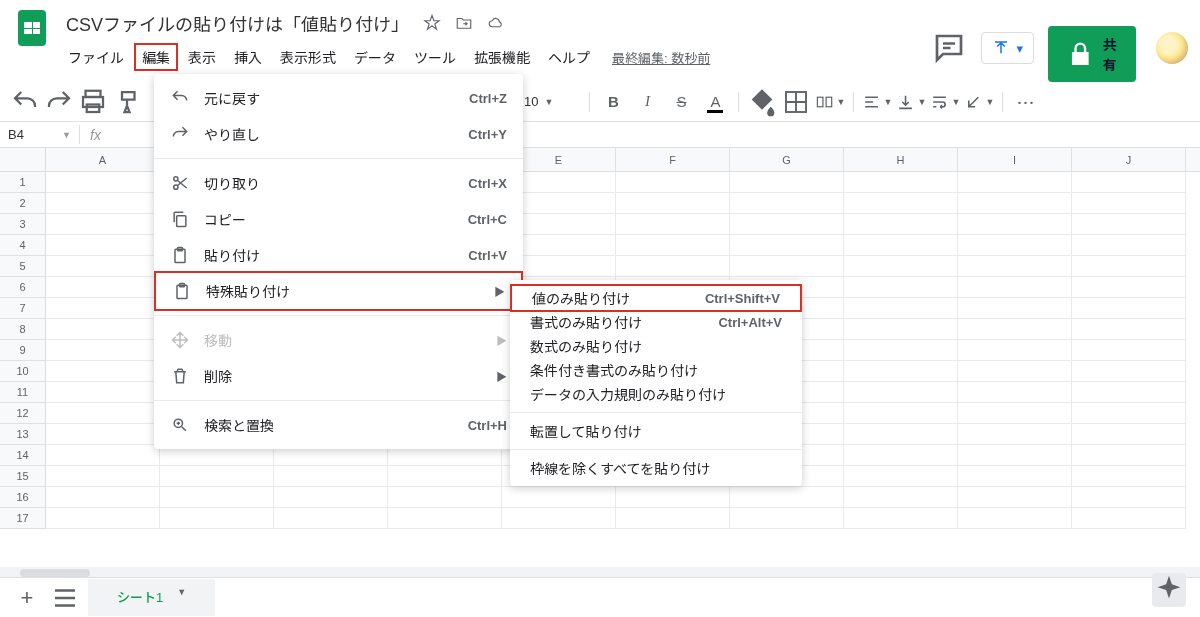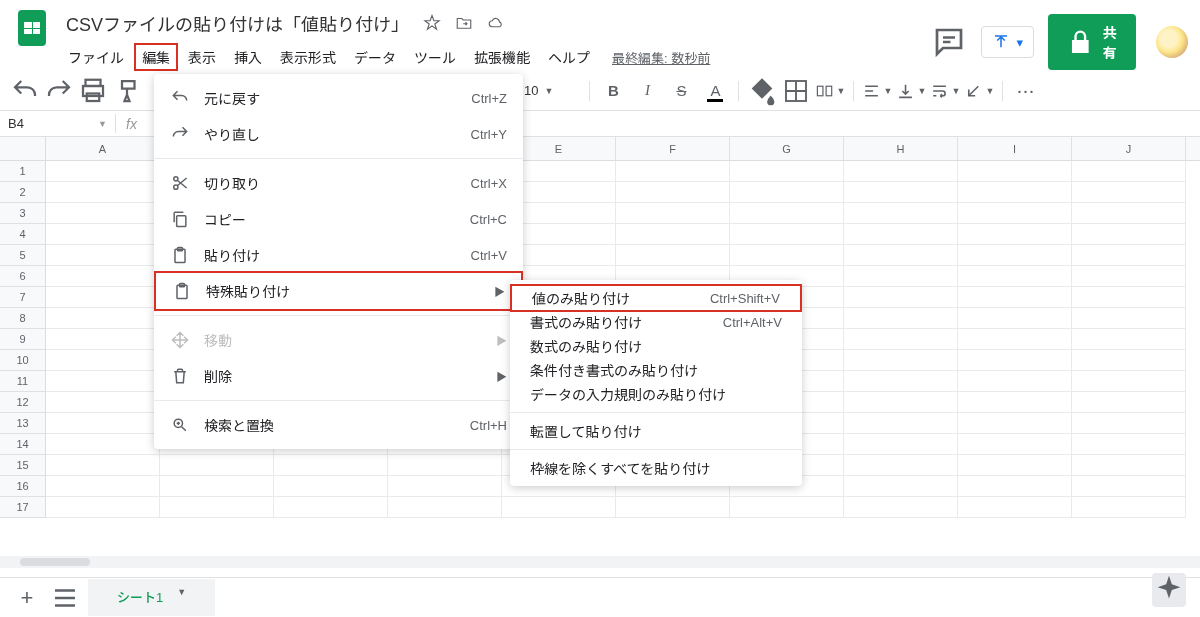--- a/index.html
+++ b/index.html
@@ -23,7 +23,7 @@
 .header-right { display: flex; align-items: center; gap: 14px; margin-top: 6px; }
 .icon-btn { width: 36px; height: 36px; display: flex; align-items: center; justify-content: center; cursor: pointer; color: #5f6368; border-radius: 50%; }
 .present-btn { border: 1px solid #dadce0; border-radius: 4px; padding: 6px 10px; display: flex; align-items: center; gap: 6px; cursor: pointer; color: #1a73e8; }
-.share-btn { background: #0f9d58; color: #ffffff; border-radius: 4px; padding: 8px 18px; display: flex; align-items: center; gap: 8px; cursor: pointer; font-weight: bold; font-size: 14px; }
+.share-btn { background: #0f9d58; color: #0f172a; border-radius: 4px; padding: 8px 18px; display: flex; align-items: center; gap: 8px; cursor: pointer; font-weight: bold; font-size: 14px; margin-top: 12px; }
 .avatar { width: 32px; height: 32px; border-radius: 50%; background: radial-gradient(circle at 40% 40%, #fef3c7 30%, #fde68a 50%, #d4a574 80%); margin-left: 6px; }
 
 

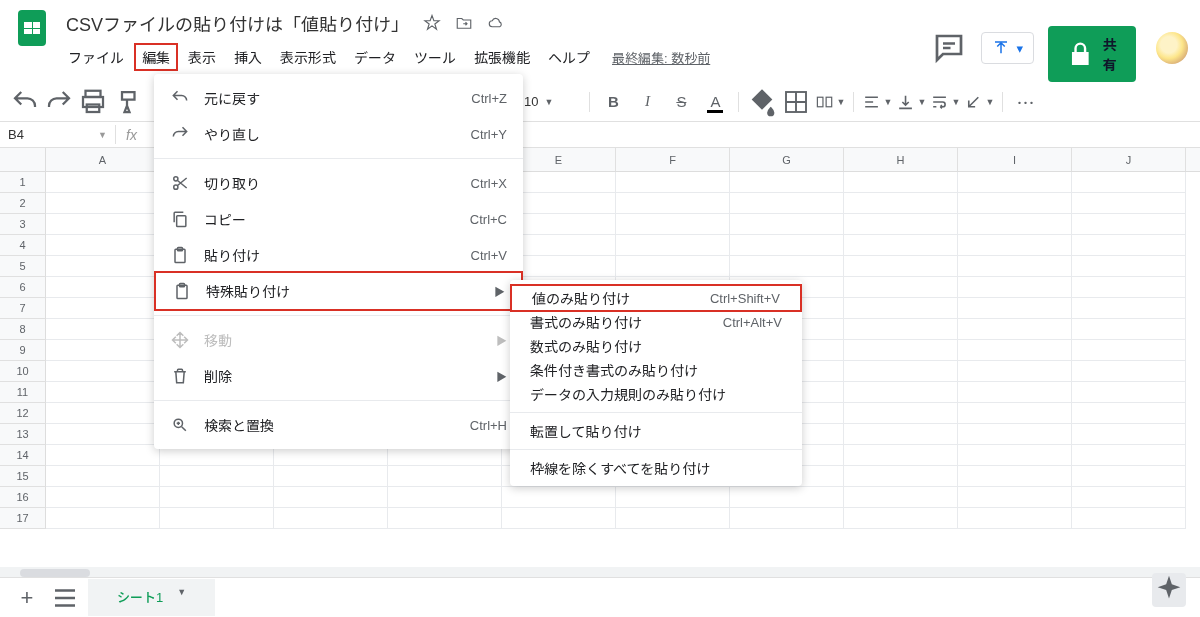--- a/index.html
+++ b/index.html
@@ -71,7 +71,7 @@
 .dd-icon { width: 20px; height: 20px; display: flex; align-items: center; justify-content: center; color: #5f6368; flex-shrink: 0; }
 .dd-item.disabled .dd-icon { color: #bdbdbd; }
 .dd-label { flex: 1; }
-.dd-shortcut { font-size: 13px; color: #5f6368; }
+.dd-shortcut { font-size: 13px; color: #5f6368; font-weight: bold; }
 .dd-arrow { font-size: 11px; color: #5f6368; }
 .dd-item.disabled .dd-arrow { color: #bdbdbd; }
 .dd-sep { height: 1px; background: #e8eaed; margin: 6px 0; }

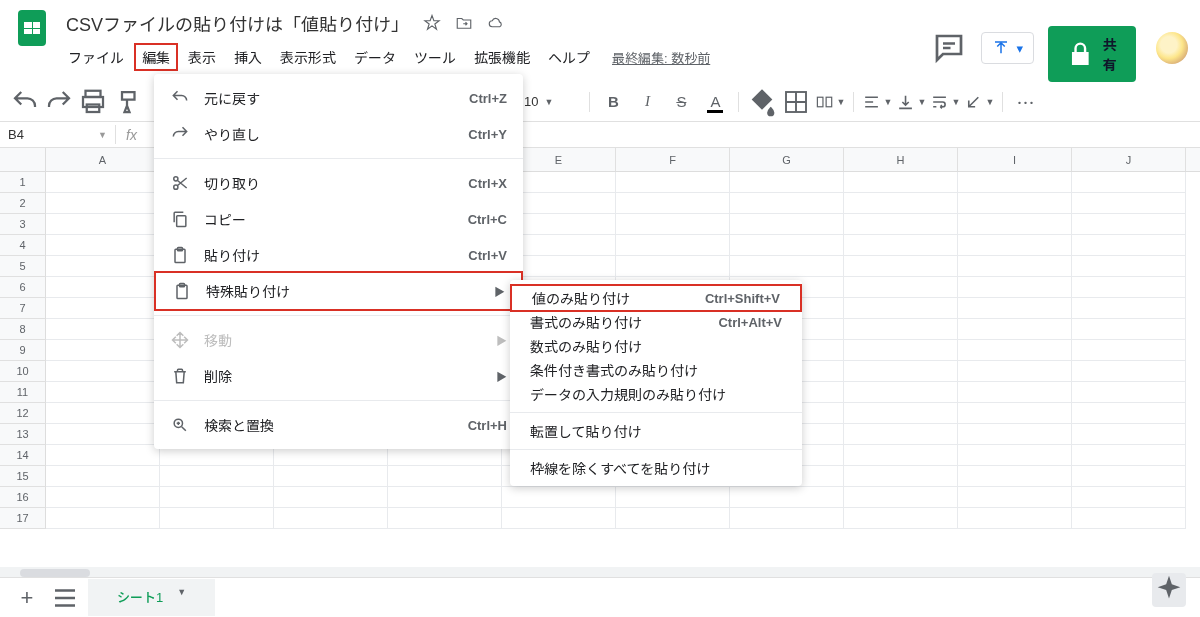--- a/index.html
+++ b/index.html
@@ -37,7 +37,7 @@
 
 
 .formula-row { display: flex; align-items: center; border-bottom: 1px solid #e0e0e0; height: 26px; }
-.name-box { width: 116px; padding: 2px 8px; font-size: 13px; border-right: 1px solid #e0e0e0; display: flex; align-items: center; justify-content: space-between; }
+.name-box { width: 80px; padding: 2px 8px; font-size: 13px; border-right: 1px solid #e0e0e0; display: flex; align-items: center; justify-content: space-between; }
 .name-box-arrow { font-size: 9px; color: #999; }
 .fx-label { font-style: italic; color: #999; padding: 0 10px; font-size: 14px; }
 .formula-input { flex: 1; border: none; outline: none; font-size: 13px; padding: 2px; }

